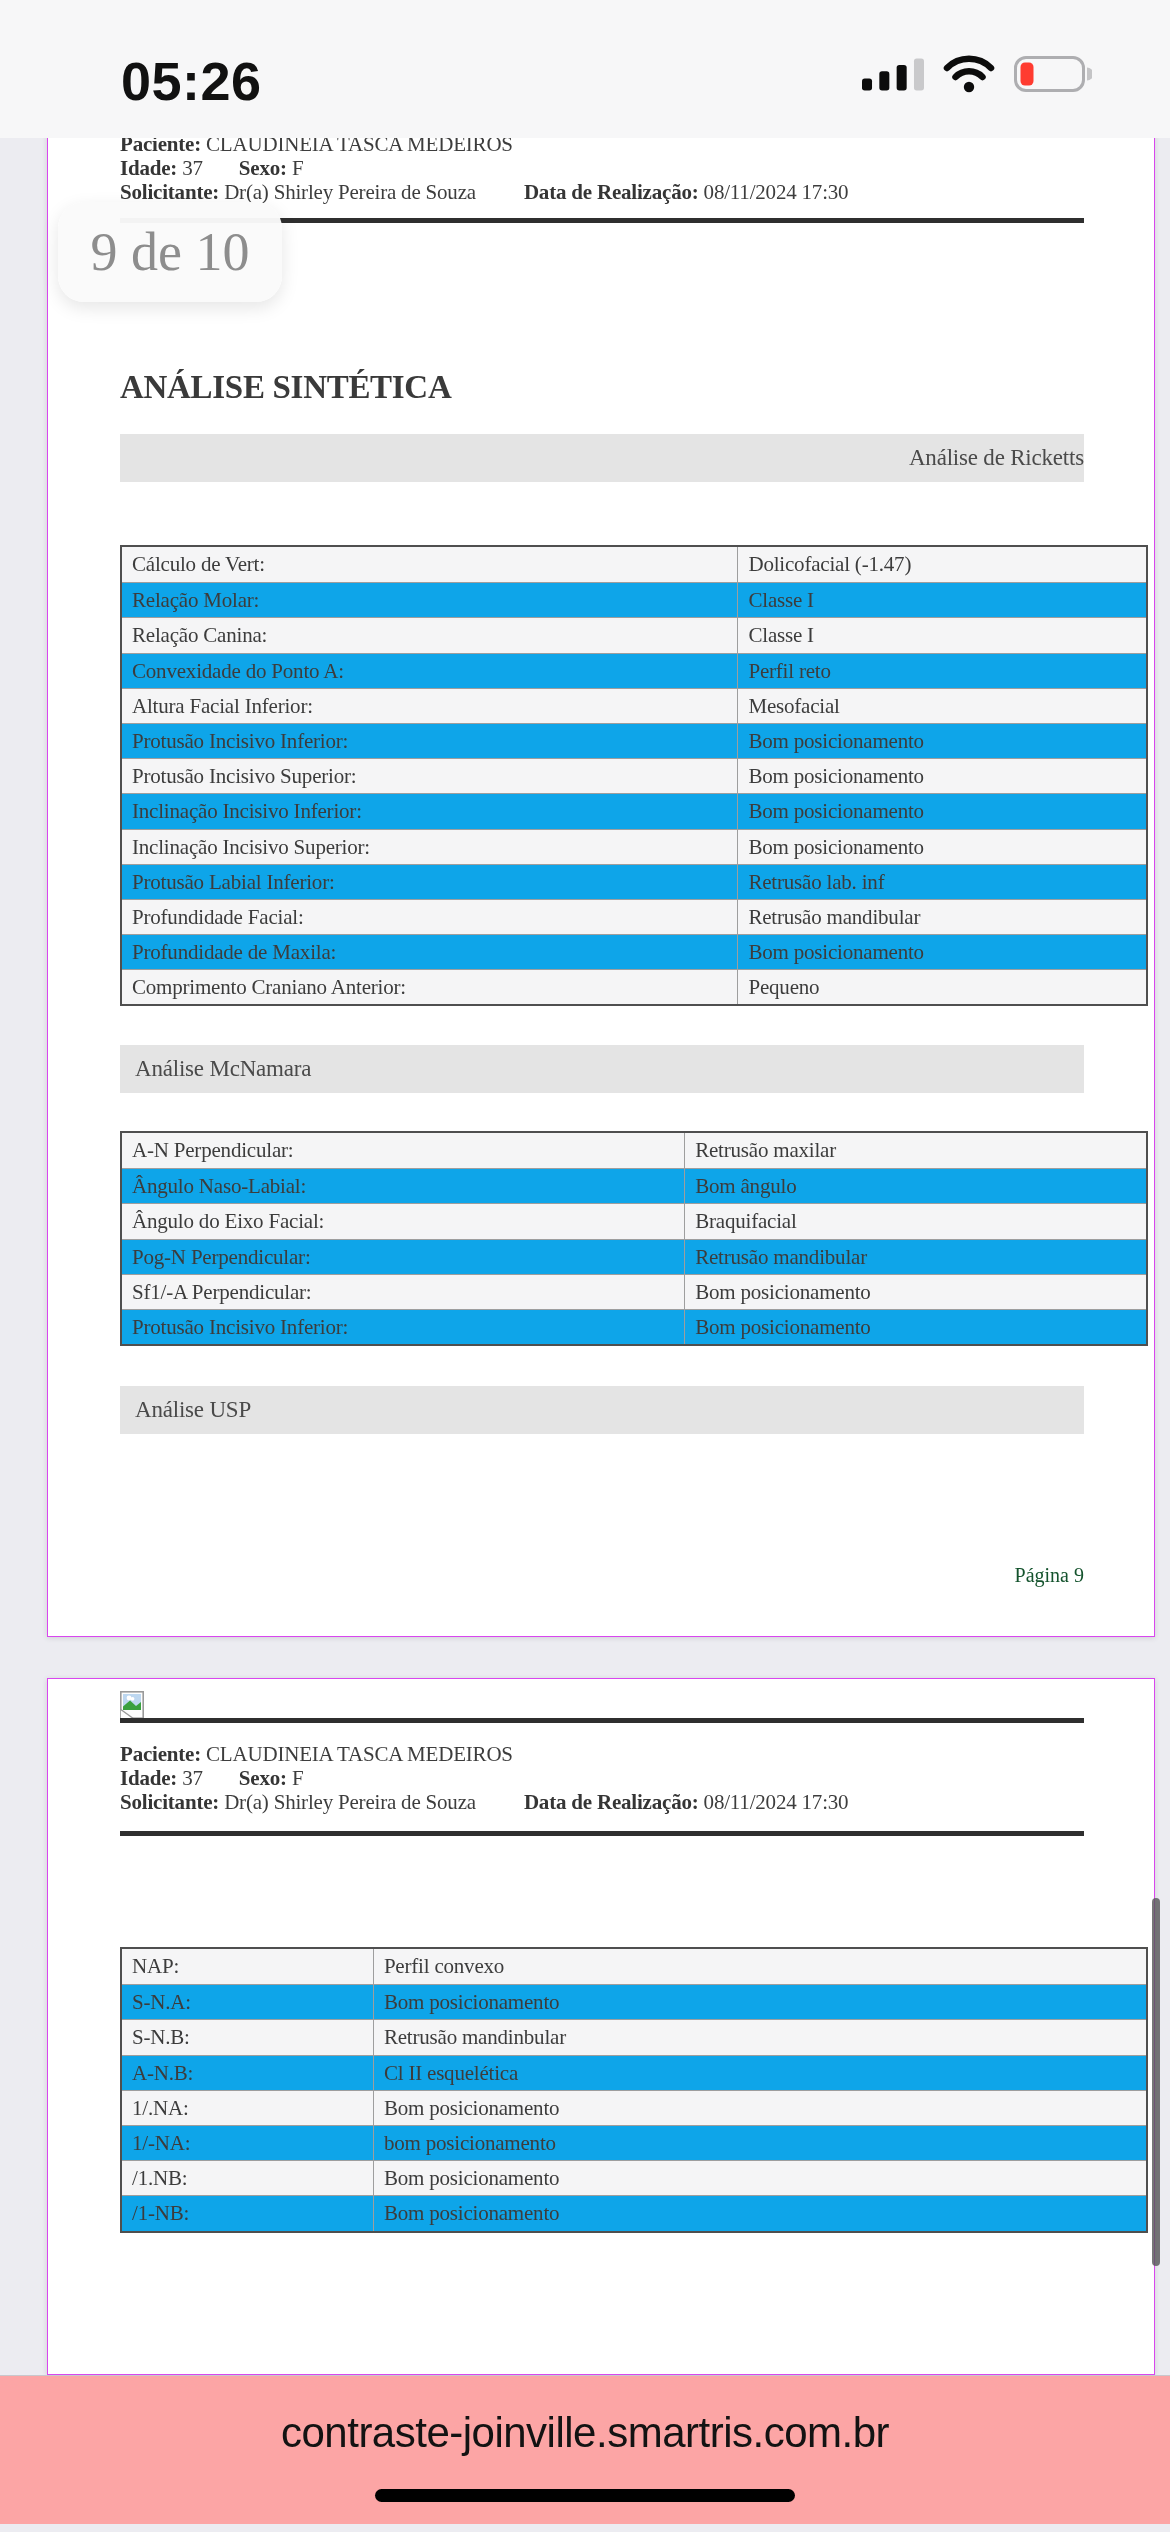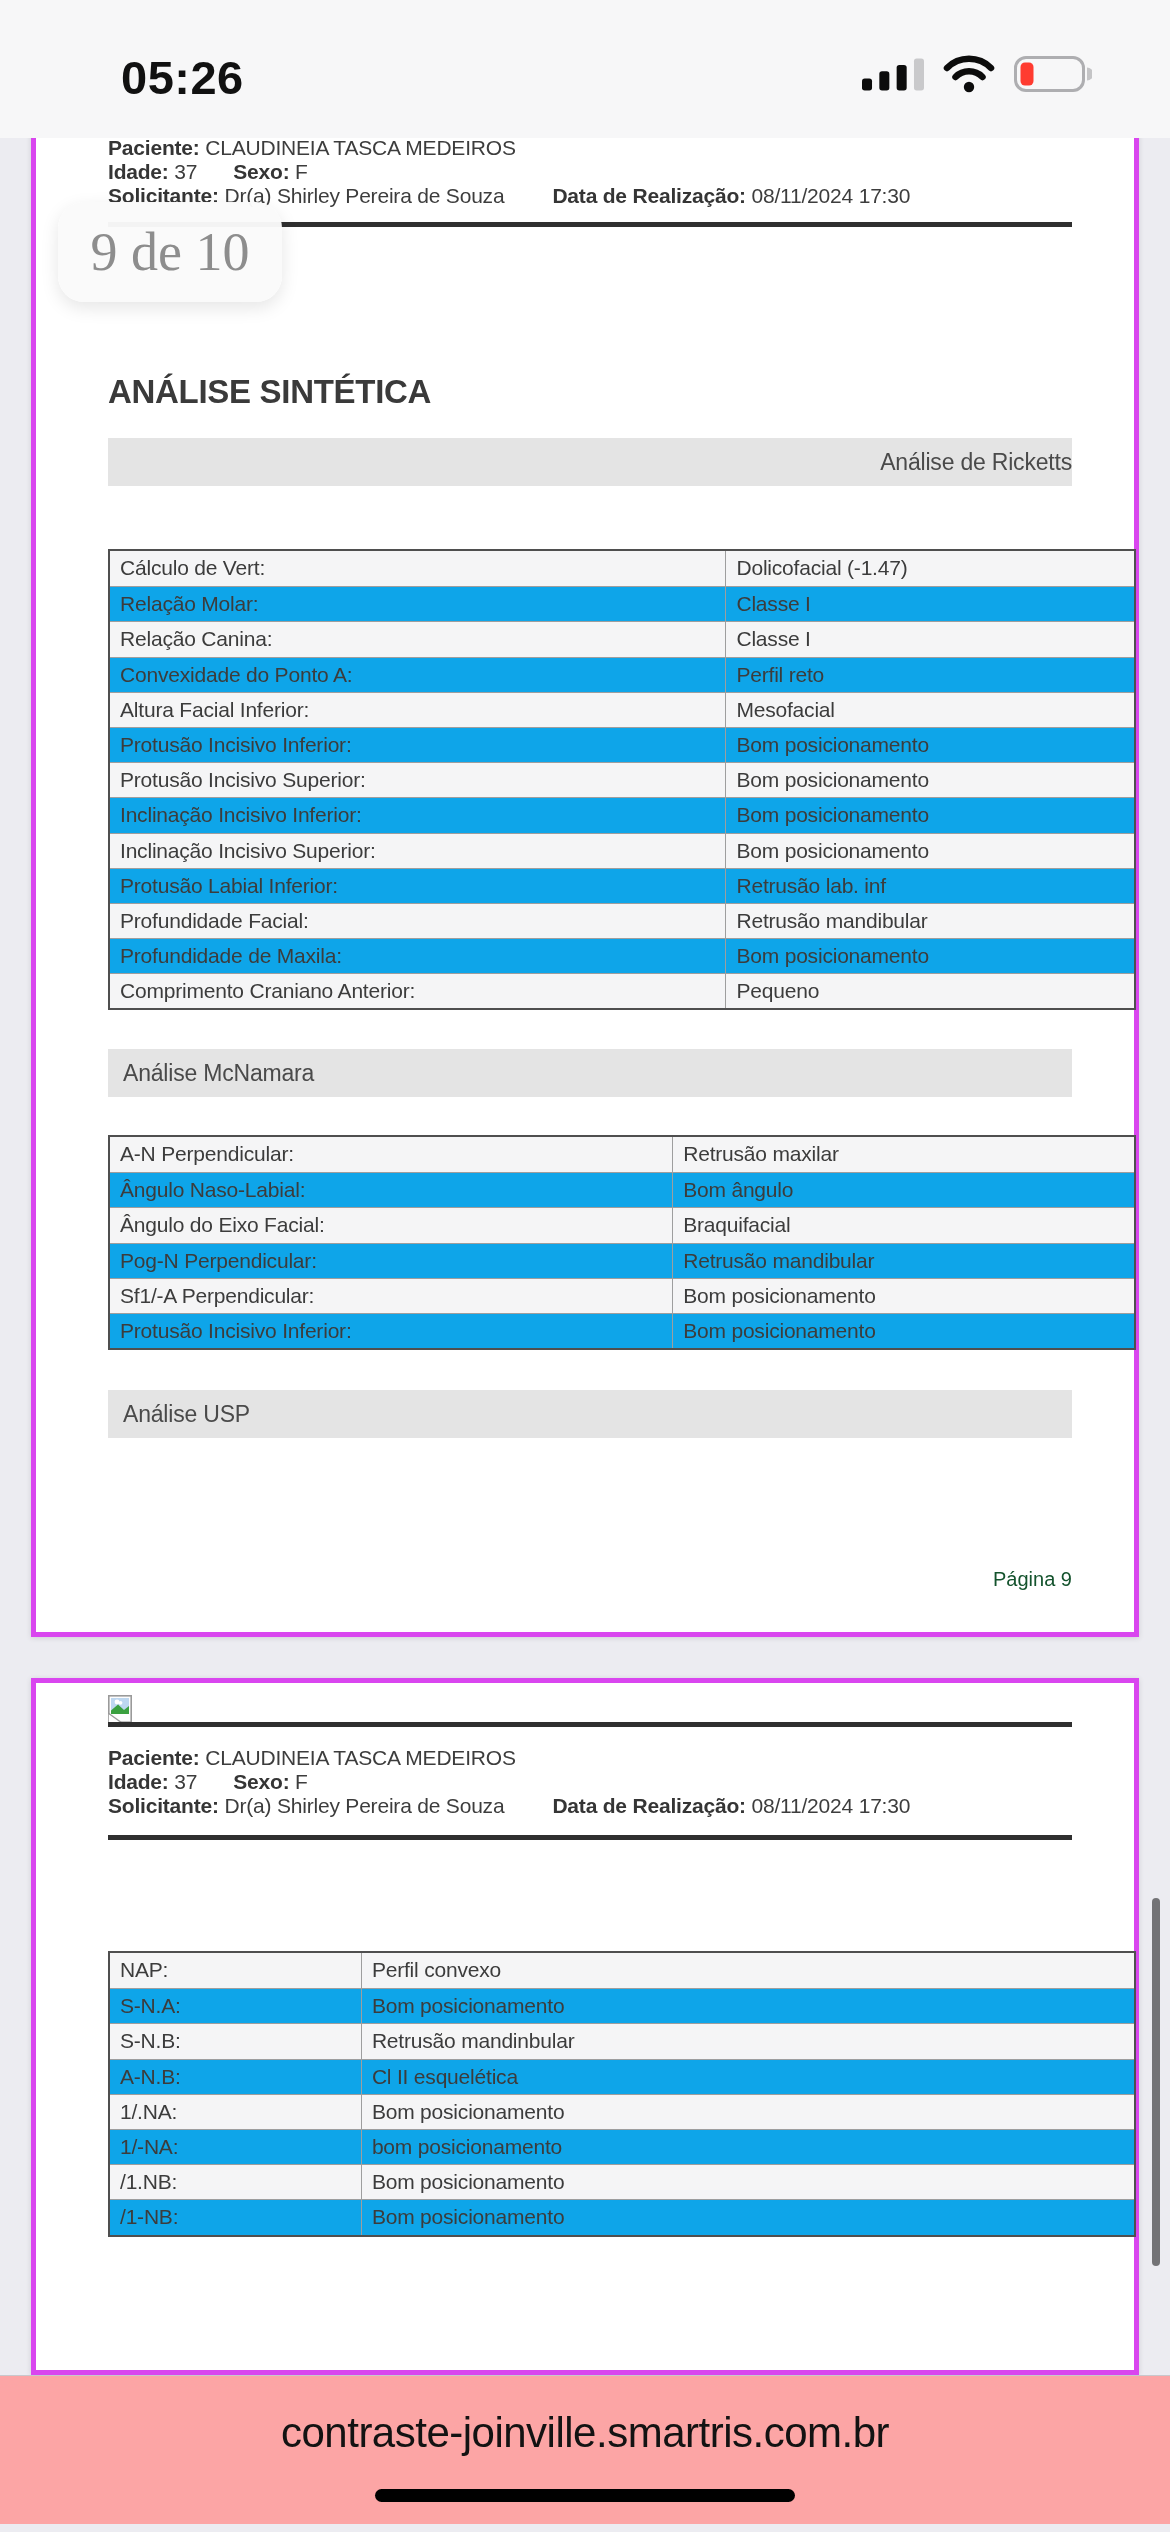--- a/index.html
+++ b/index.html
@@ -17,7 +17,7 @@
   }
   .status-time{
     position:absolute; left:121px; top:50px;
-    font-size:47px; font-weight:600; color:#111; letter-spacing:.5px;
+    font-size:54px; font-weight:600; color:#111; letter-spacing:.5px;
   }
   .status-icons{ position:absolute; right:78px; top:55px; display:flex; align-items:center; gap:19px; }
   

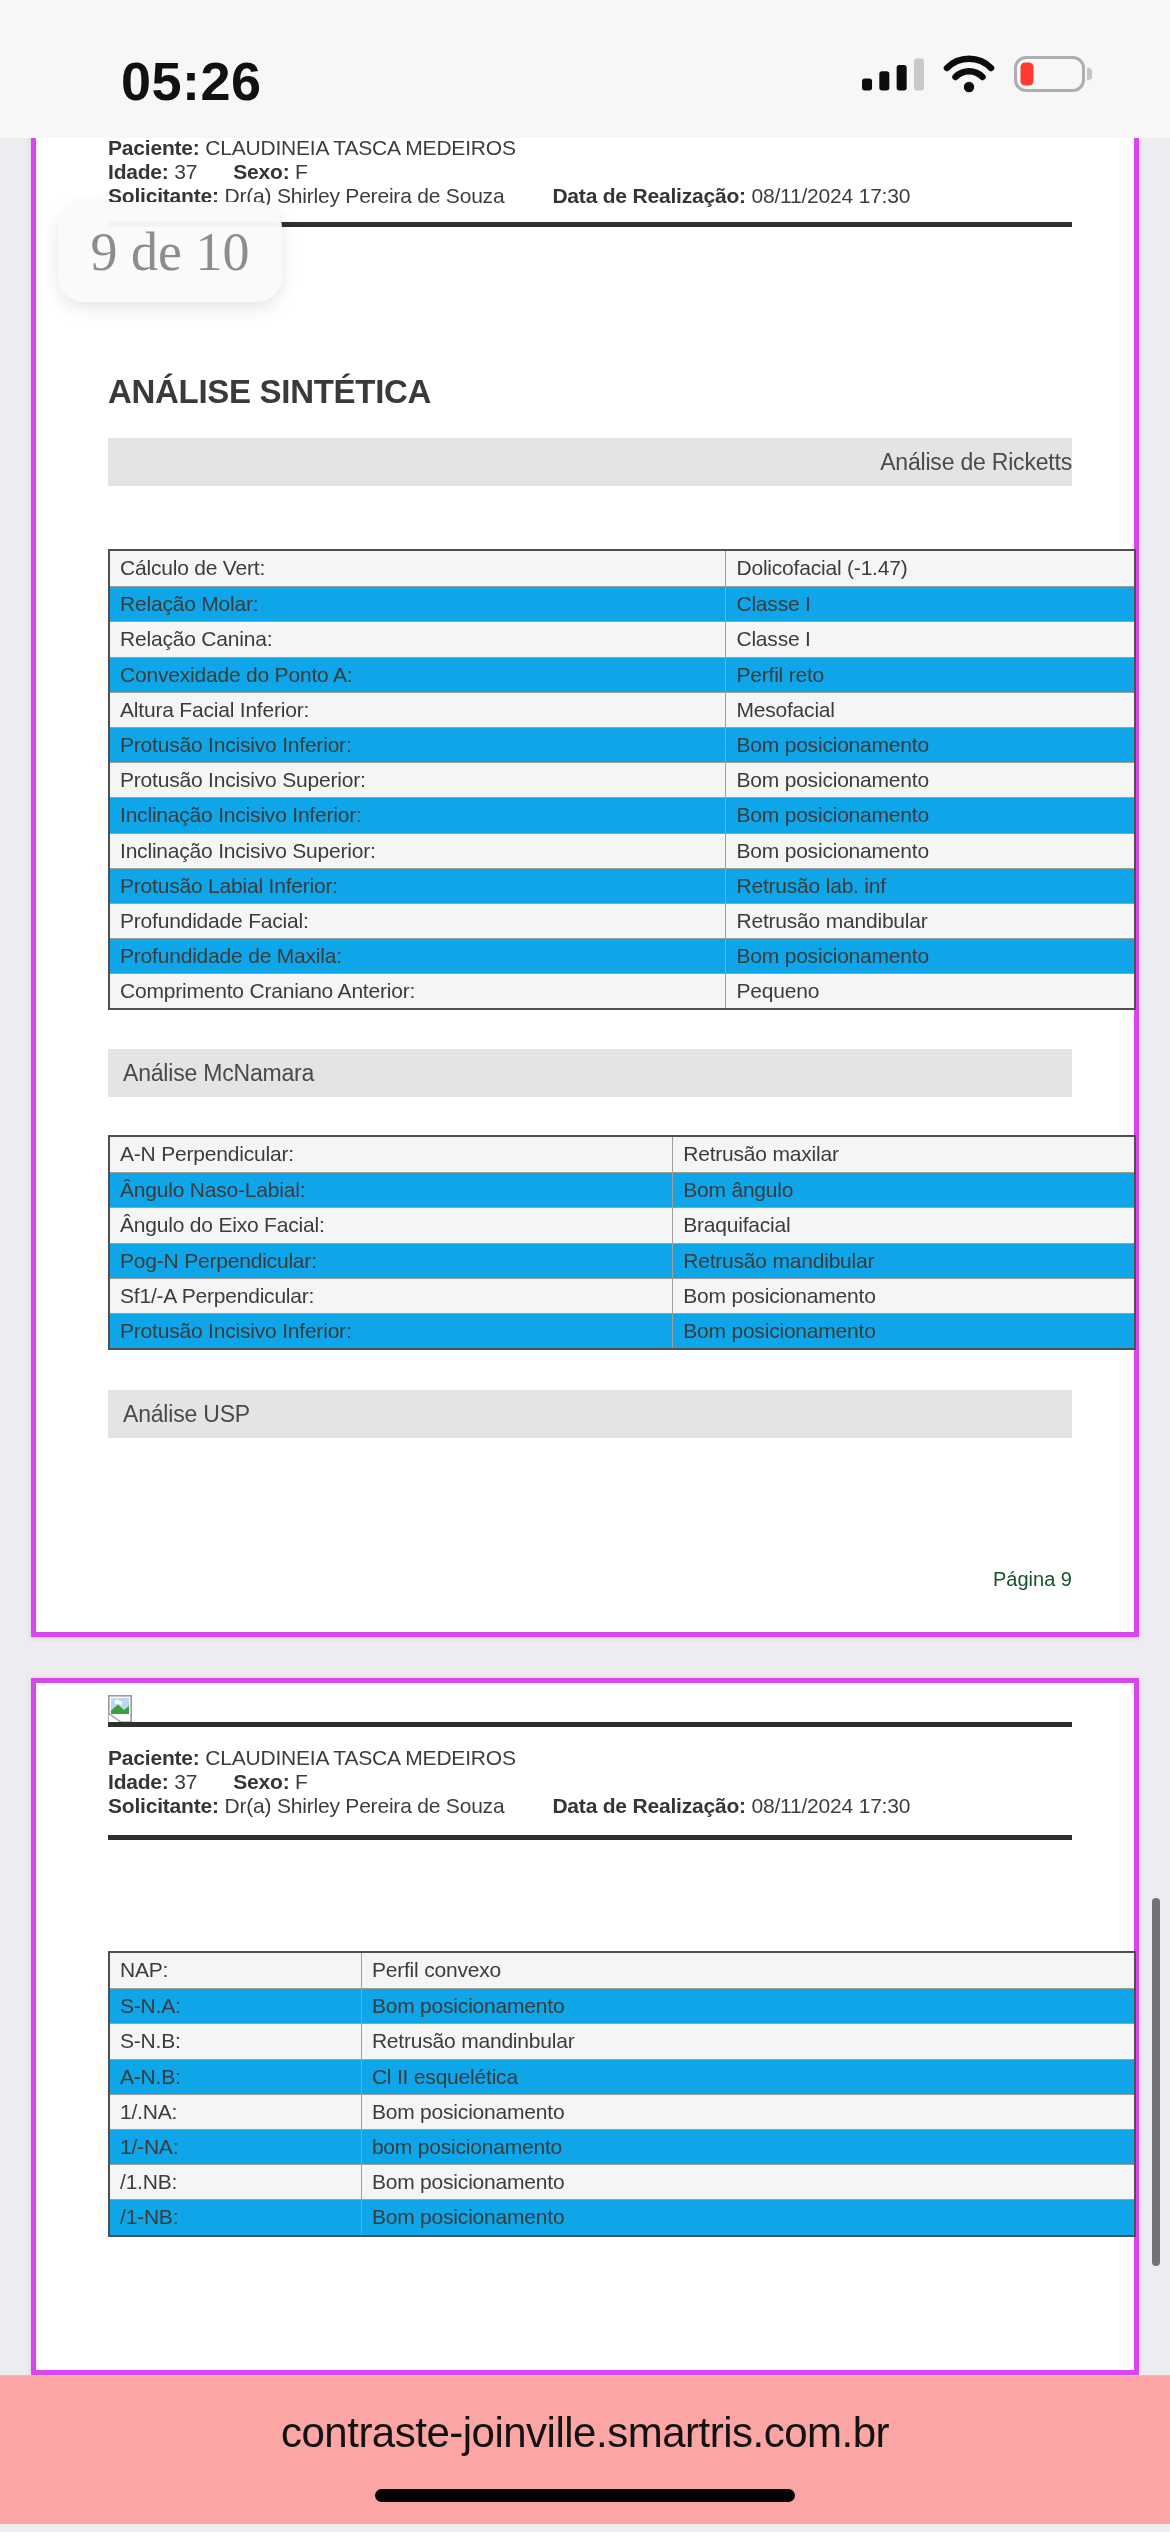--- a/index.html
+++ b/index.html
@@ -22,9 +22,10 @@
   .status-icons{ position:absolute; right:78px; top:55px; display:flex; align-items:center; gap:19px; }
   
   .card{
-    position:absolute; left:31px; width:1108px; background:#ffffff;
-    border:5px solid #d946ef; box-shadow:0 1px 5px rgba(60,60,67,.16);
+    position:absolute; left:47px; width:1108px; background:#ffffff;
+    border:1px solid #d946ef; box-shadow:0 1px 5px rgba(60,60,67,.16);
     z-index:1;
+    font-family:Liberation Serif, serif;
   }
   #card-page9{ top:120px; height:1517px; }
   #card-page10{ top:1678px; height:697px; }

